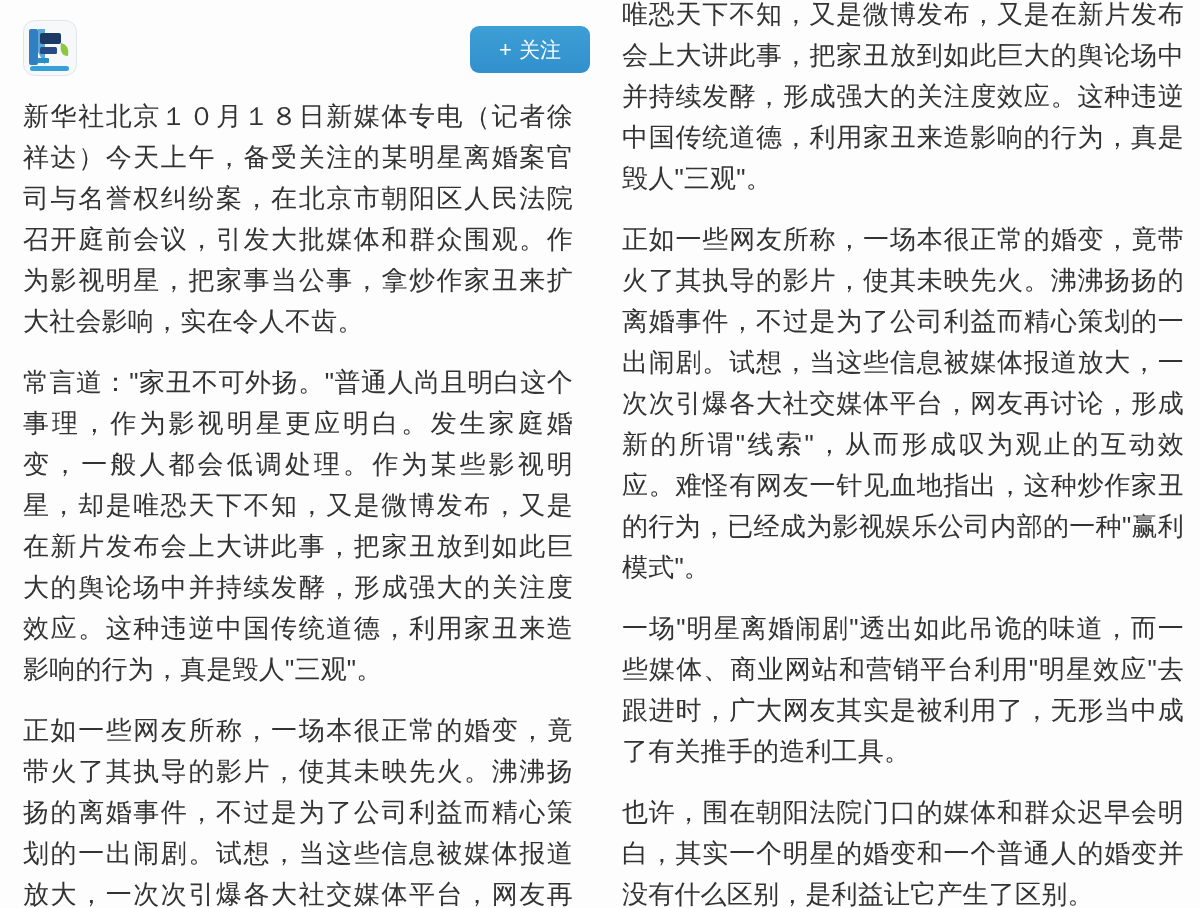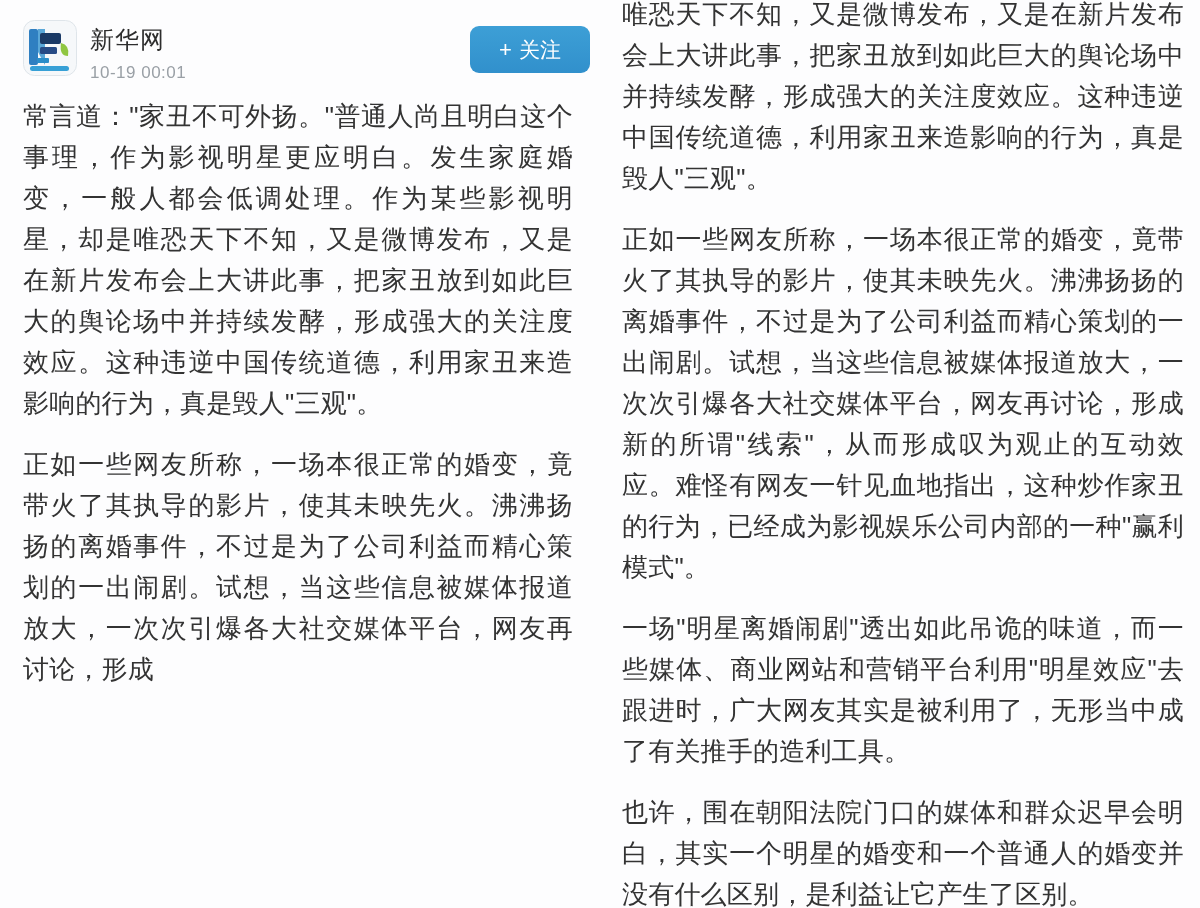--- a/index.html
+++ b/index.html
@@ -95,10 +95,6 @@
         <rect x="14" y="38" width="12" height="5" rx="1" fill="#2b8ec9"></rect>
       </svg>
     </div>
-    <div class="meta">
-      <div class="account-name">新华网</div>
-      <div class="timestamp">10-19 00:01</div>
-    </div>
     <button class="follow-btn">
       <span class="plus">+</span>
       <span>关注</span>

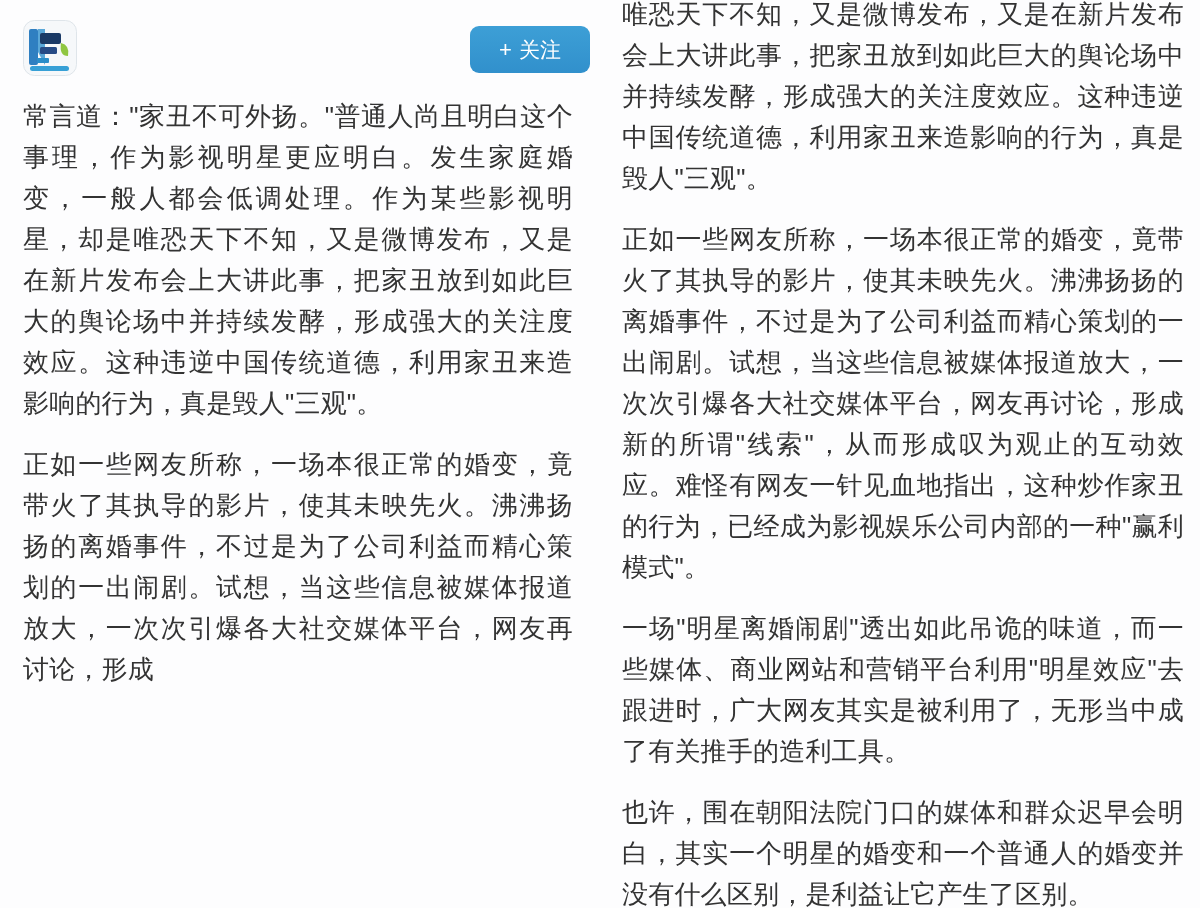--- a/index.html
+++ b/index.html
@@ -103,6 +103,7 @@
 
   <main>
     <section class="col col-left">
+      <p>新华社北京１０月１８日新媒体专电（记者徐祥达）今天上午，备受关注的某明星离婚案官司与名誉权纠纷案，在北京市朝阳区人民法院召开庭前会议，引发大批媒体和群众围观。作为影视明星，把家事当公事，拿炒作家丑来扩大社会影响，实在令人不齿。</p>
       <p>常言道："家丑不可外扬。"普通人尚且明白这个事理，作为影视明星更应明白。发生家庭婚变，一般人都会低调处理。作为某些影视明星，却是唯恐天下不知，又是微博发布，又是在新片发布会上大讲此事，把家丑放到如此巨大的舆论场中并持续发酵，形成强大的关注度效应。这种违逆中国传统道德，利用家丑来造影响的行为，真是毁人"三观"。</p>
       <p>正如一些网友所称，一场本很正常的婚变，竟带火了其执导的影片，使其未映先火。沸沸扬扬的离婚事件，不过是为了公司利益而精心策划的一出闹剧。试想，当这些信息被媒体报道放大，一次次引爆各大社交媒体平台，网友再讨论，形成</p>
     </section>

